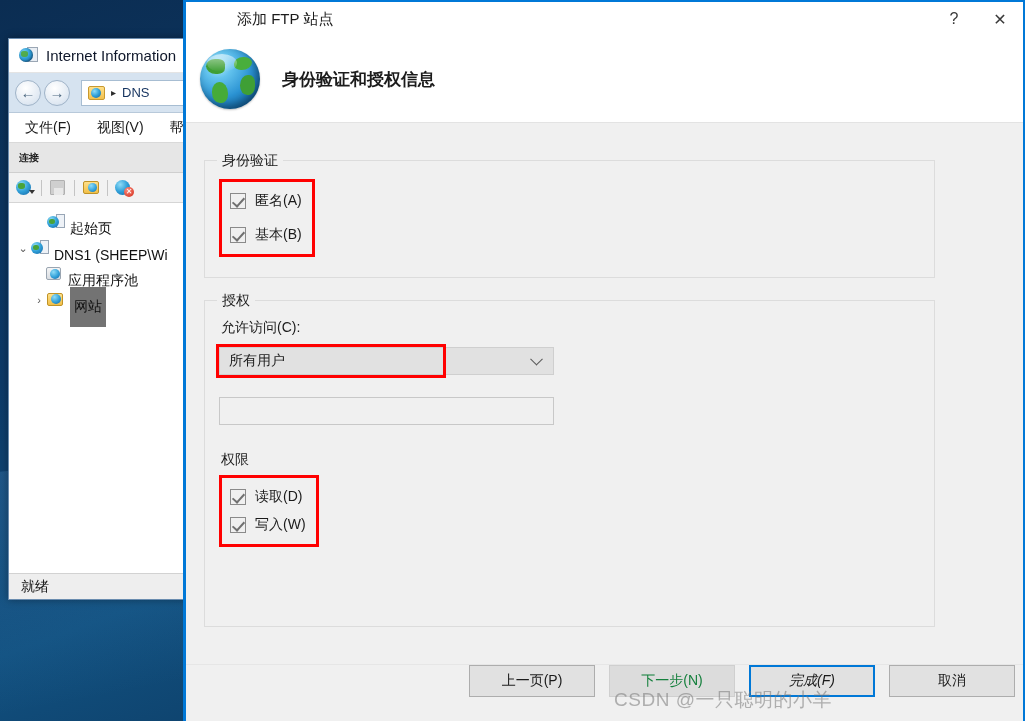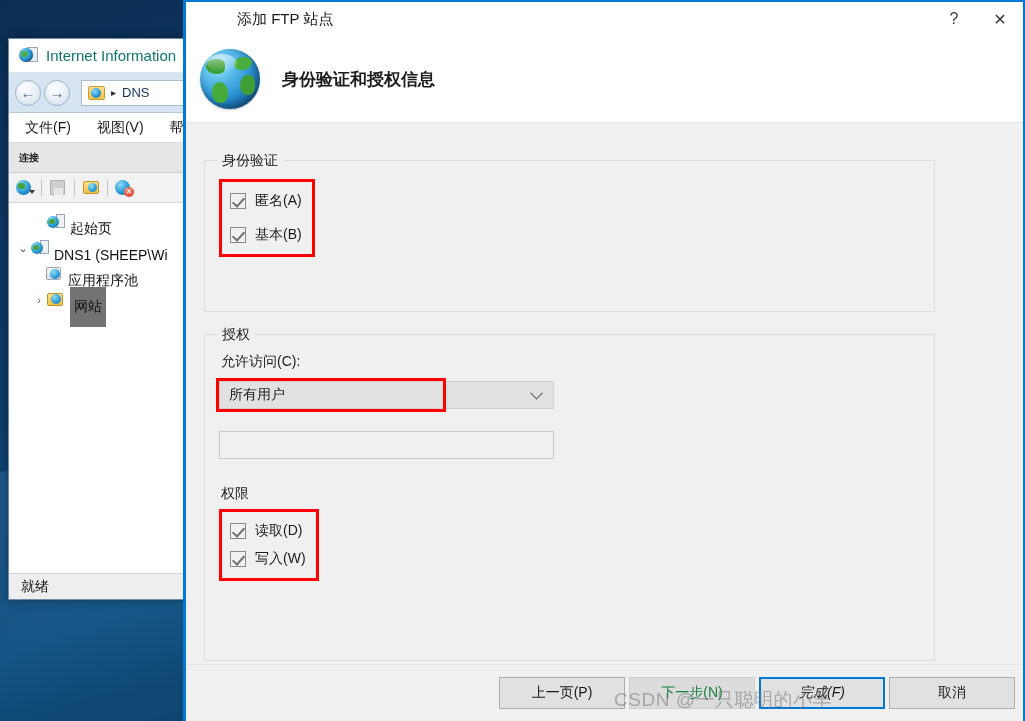--- a/index.html
+++ b/index.html
@@ -39,7 +39,7 @@
     border-bottom: 1px solid #e4e4e4;
   }
   #iis-titlebar .wtitle {
-    font-size: 15px; color: #0f766e; margin-left: 8px; white-space: nowrap;
+    font-size: 15px; color: #0f172a; margin-left: 8px; white-space: nowrap;
   }
   .iis-icon-globe {
     width: 19px; height: 19px; position: relative; flex: none;

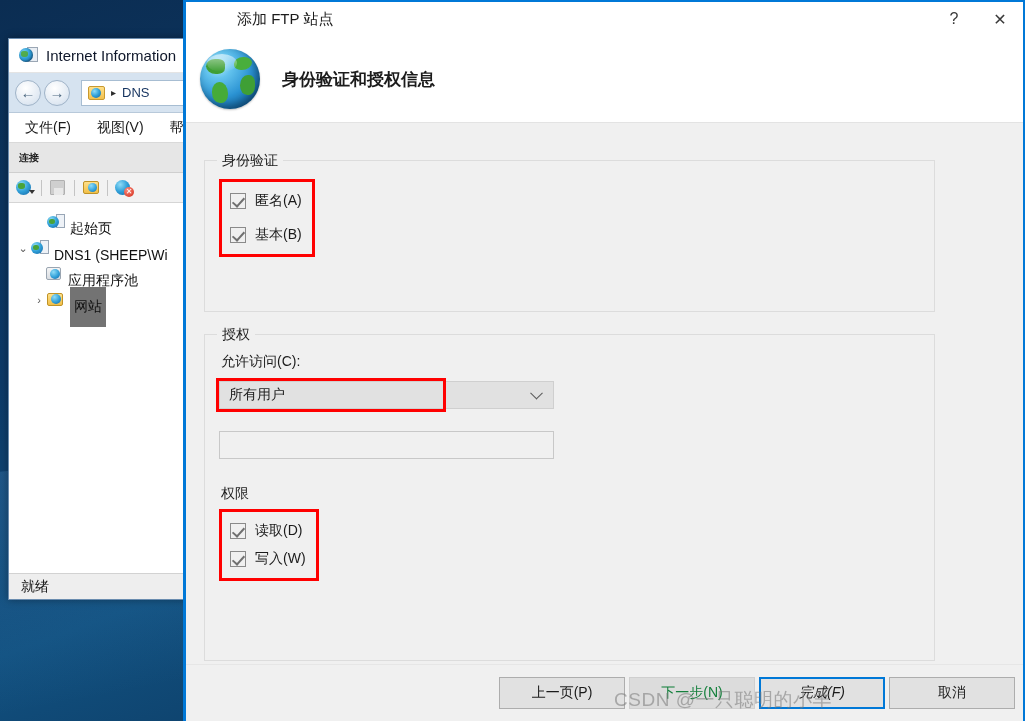--- a/index.html
+++ b/index.html
@@ -449,7 +449,7 @@
 
   <div id="dlg-content">
 
-    <div class="groupbox" style="height:152px;">
+    <div class="groupbox" style="height:118px;">
       <span class="gb-title">身份验证</span>
       <div class="redbox" style="margin-top:2px;">
         <div class="cbrow">

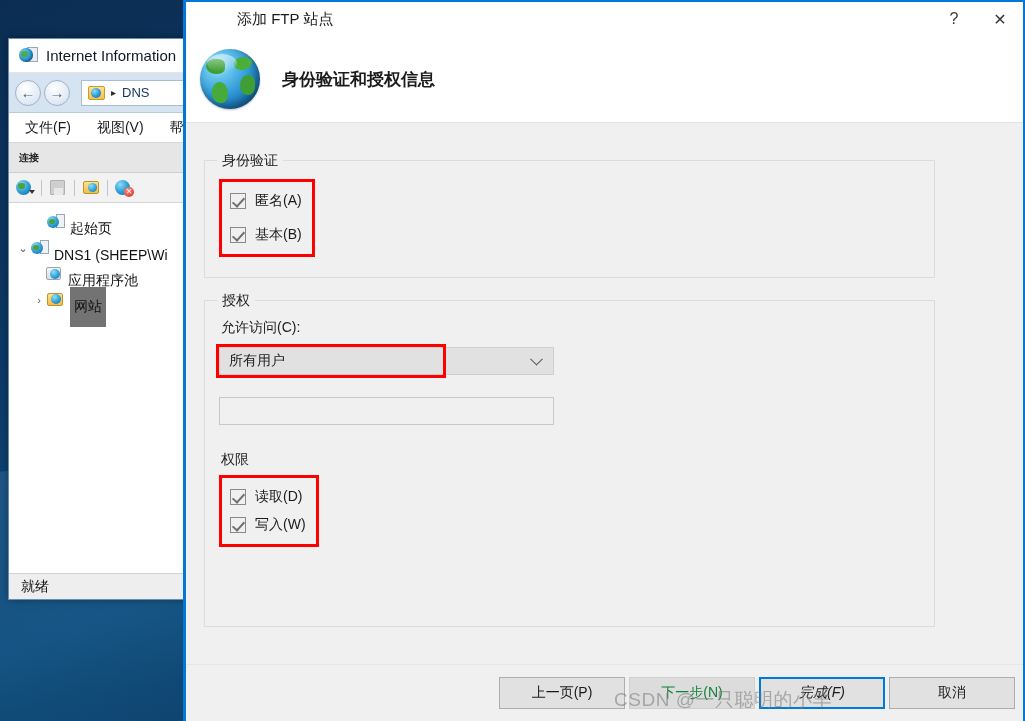--- a/index.html
+++ b/index.html
@@ -294,8 +294,8 @@
   #dlg-footer {
     position: absolute; left: 0; right: 0; bottom: 0; height: 57px;
     background: #f0f0f0; border-top: 1px solid #e6e6e6;
-    display: flex; align-items: center; justify-content: flex-end;
-    padding-right: 8px; gap: 4px;
+    display: flex; justify-content: flex-end;
+    padding-right: 8px; gap: 14px;
   }
   .wbtn {
     width: 126px; height: 32px; font-size: 14px; color: #1b1b1b;

